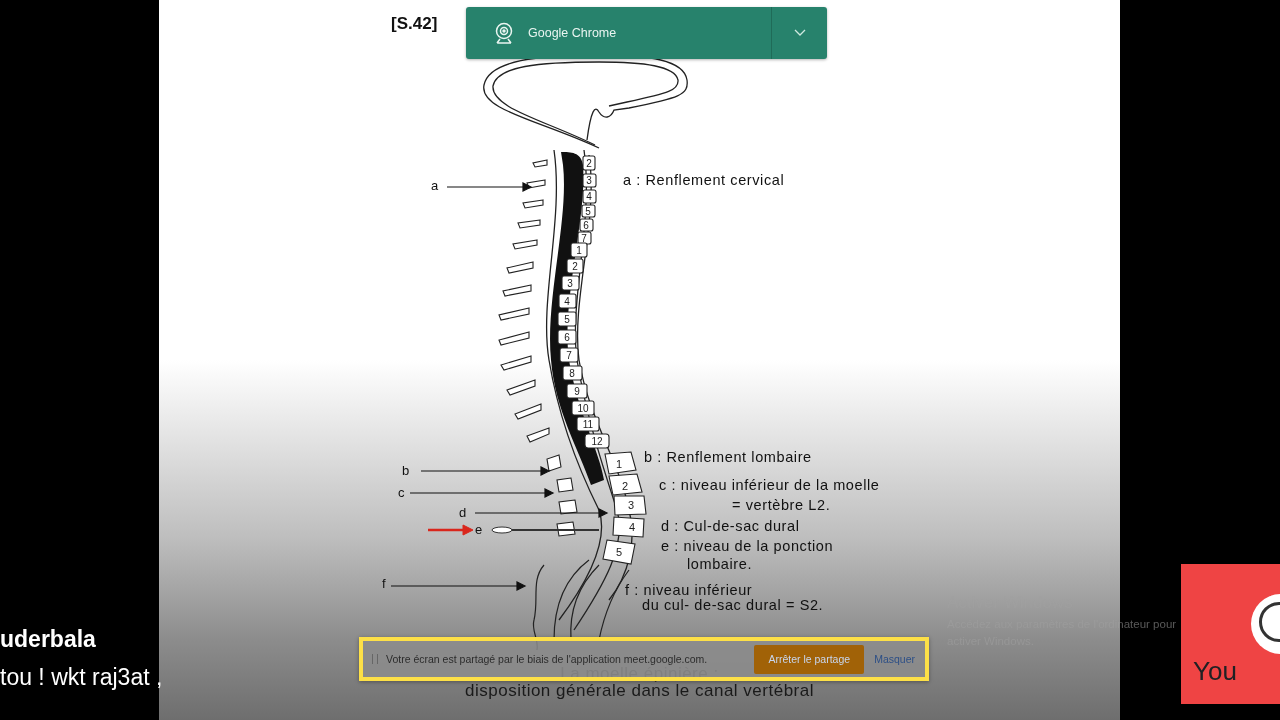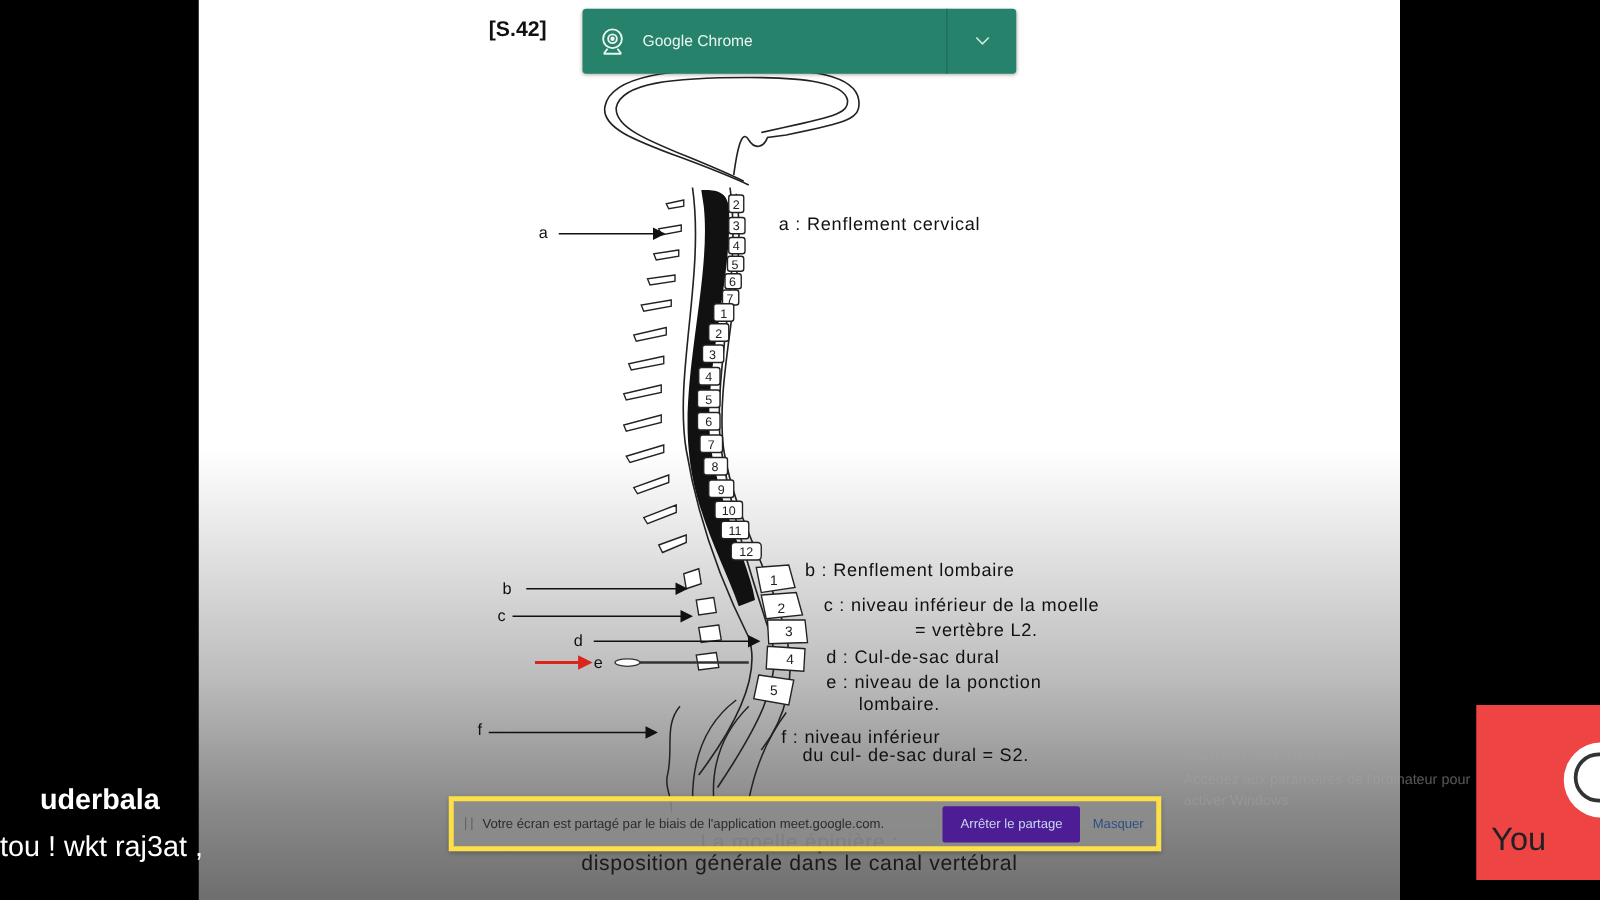--- a/index.html
+++ b/index.html
@@ -25,7 +25,7 @@
   .notif {
     position:absolute; left:466px; top:7px; width:347px; height:52px;
     background:#27826c; border-radius:3px; color:#eaf5f1;
-    display:flex; align-items:center; box-shadow:0 1px 3px rgba(0,0,0,0.3);
+    display:flex; align-items:center; box-shadow:0 1px 3px rgba(0,0,0,0.3);padding-left:14px;
   }
   .notif .cam { width:48px; display:flex; justify-content:center; align-items:center; }
   .notif .text { flex:1; font-size:12.5px; line-height:17px; }

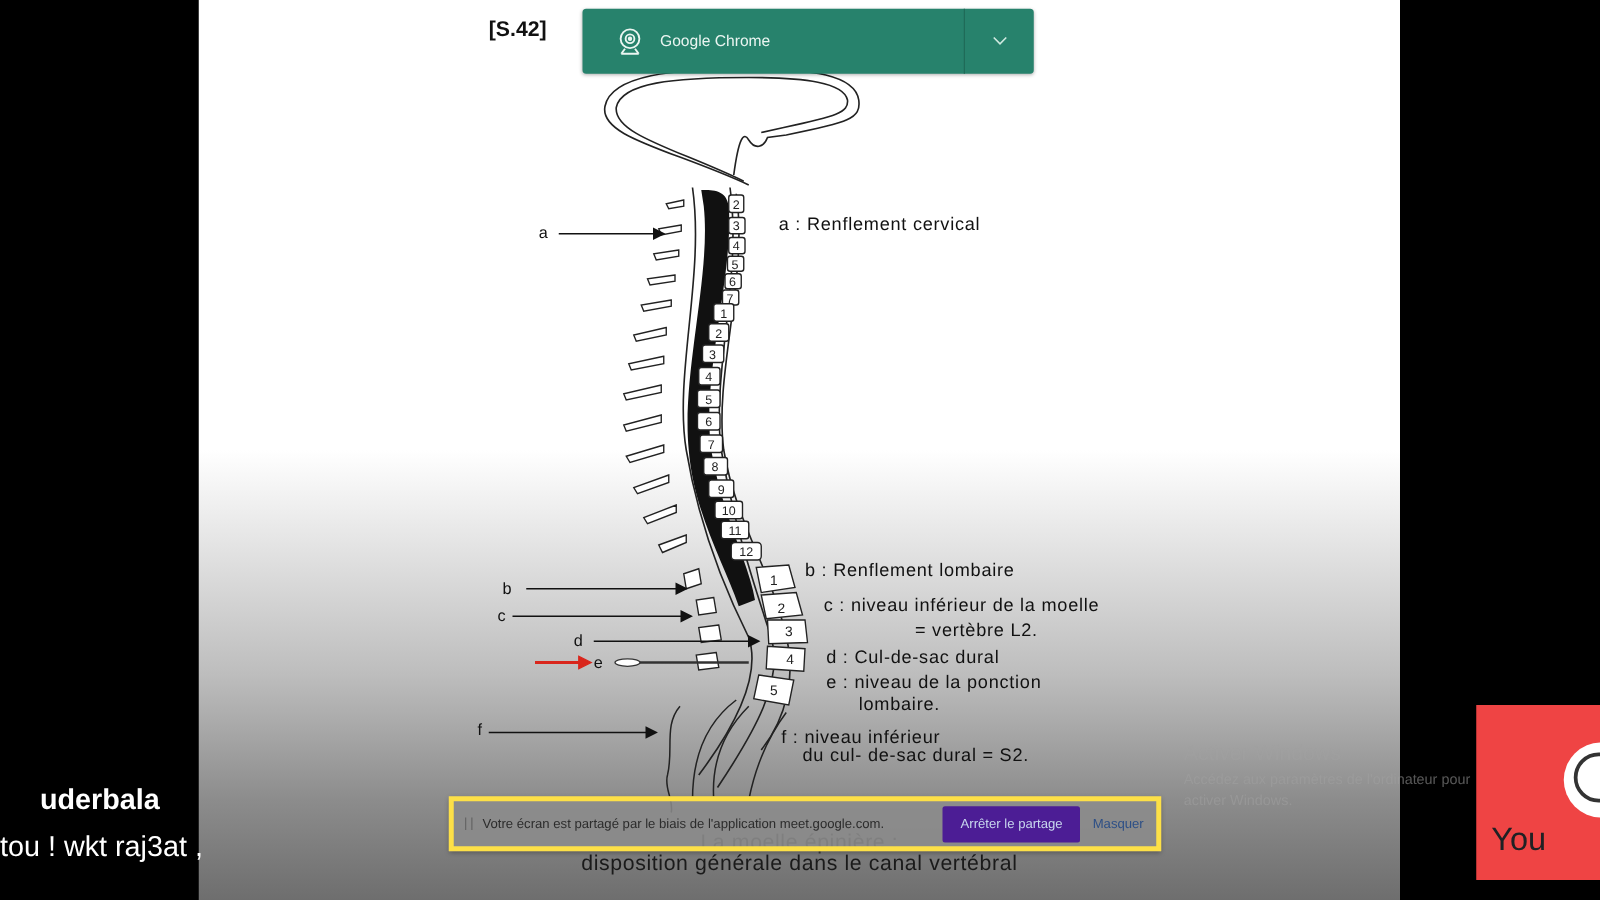--- a/index.html
+++ b/index.html
@@ -51,7 +51,7 @@
   .watermark .t2 { font-size:11.5px; line-height:19px; margin-top:2px; }
   
   .chat { position:absolute; left:0; top:620px; color:#fff; font-size:23px; line-height:38px; white-space:nowrap; z-index:5; }
-  .chat .name { font-weight:bold;padding-left:32px; }
+  .chat .name { font-weight:bold; }
   
   .selftile {
     position:absolute; left:1181px; top:564px; width:99px; height:140px; background:#ef4444;

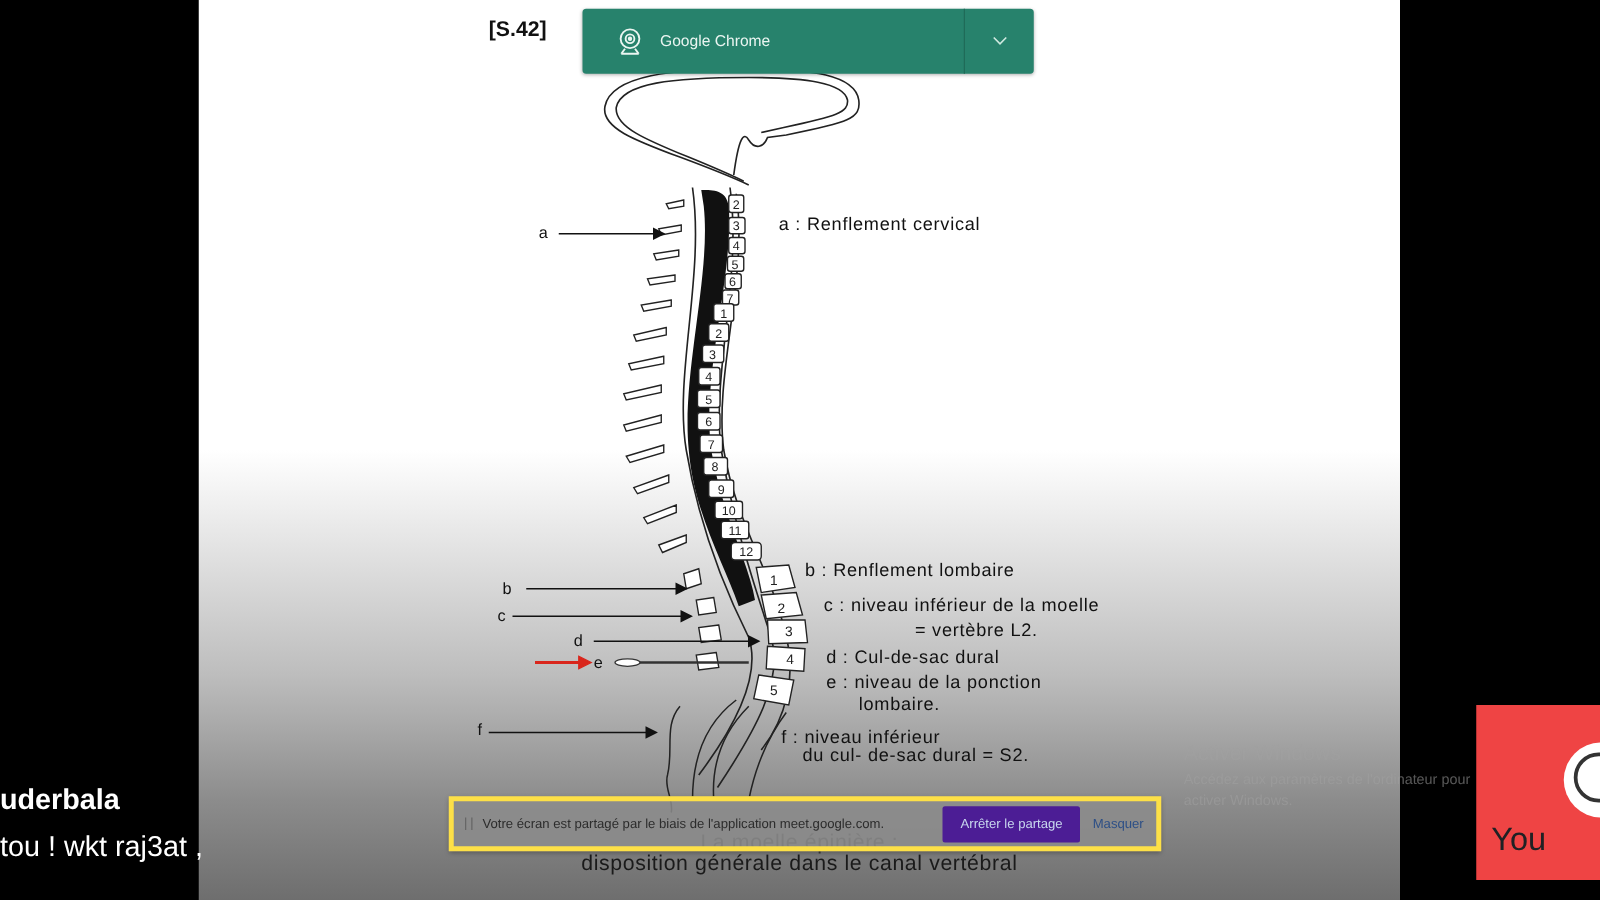--- a/index.html
+++ b/index.html
@@ -41,7 +41,7 @@
   .sharebar .grip { margin-left:9px; width:6px; height:10px; border-left:1px solid #666; border-right:1px solid #666; box-sizing:border-box; }
   .sharebar .msg { margin-left:8px; flex:1; white-space:nowrap; }
   .sharebar .stop {
-    background:#4c1d95; color:#c8d6ee; font-size:10.5px; padding:0 14px; height:29px;
+    background:#a16207; color:#c8d6ee; font-size:10.5px; padding:0 14px; height:29px;
     display:flex; align-items:center; border-radius:2px; margin-right:10px;
   }
   .sharebar .hide { color:#2d4f86; margin-right:10px; font-size:10.5px; }

